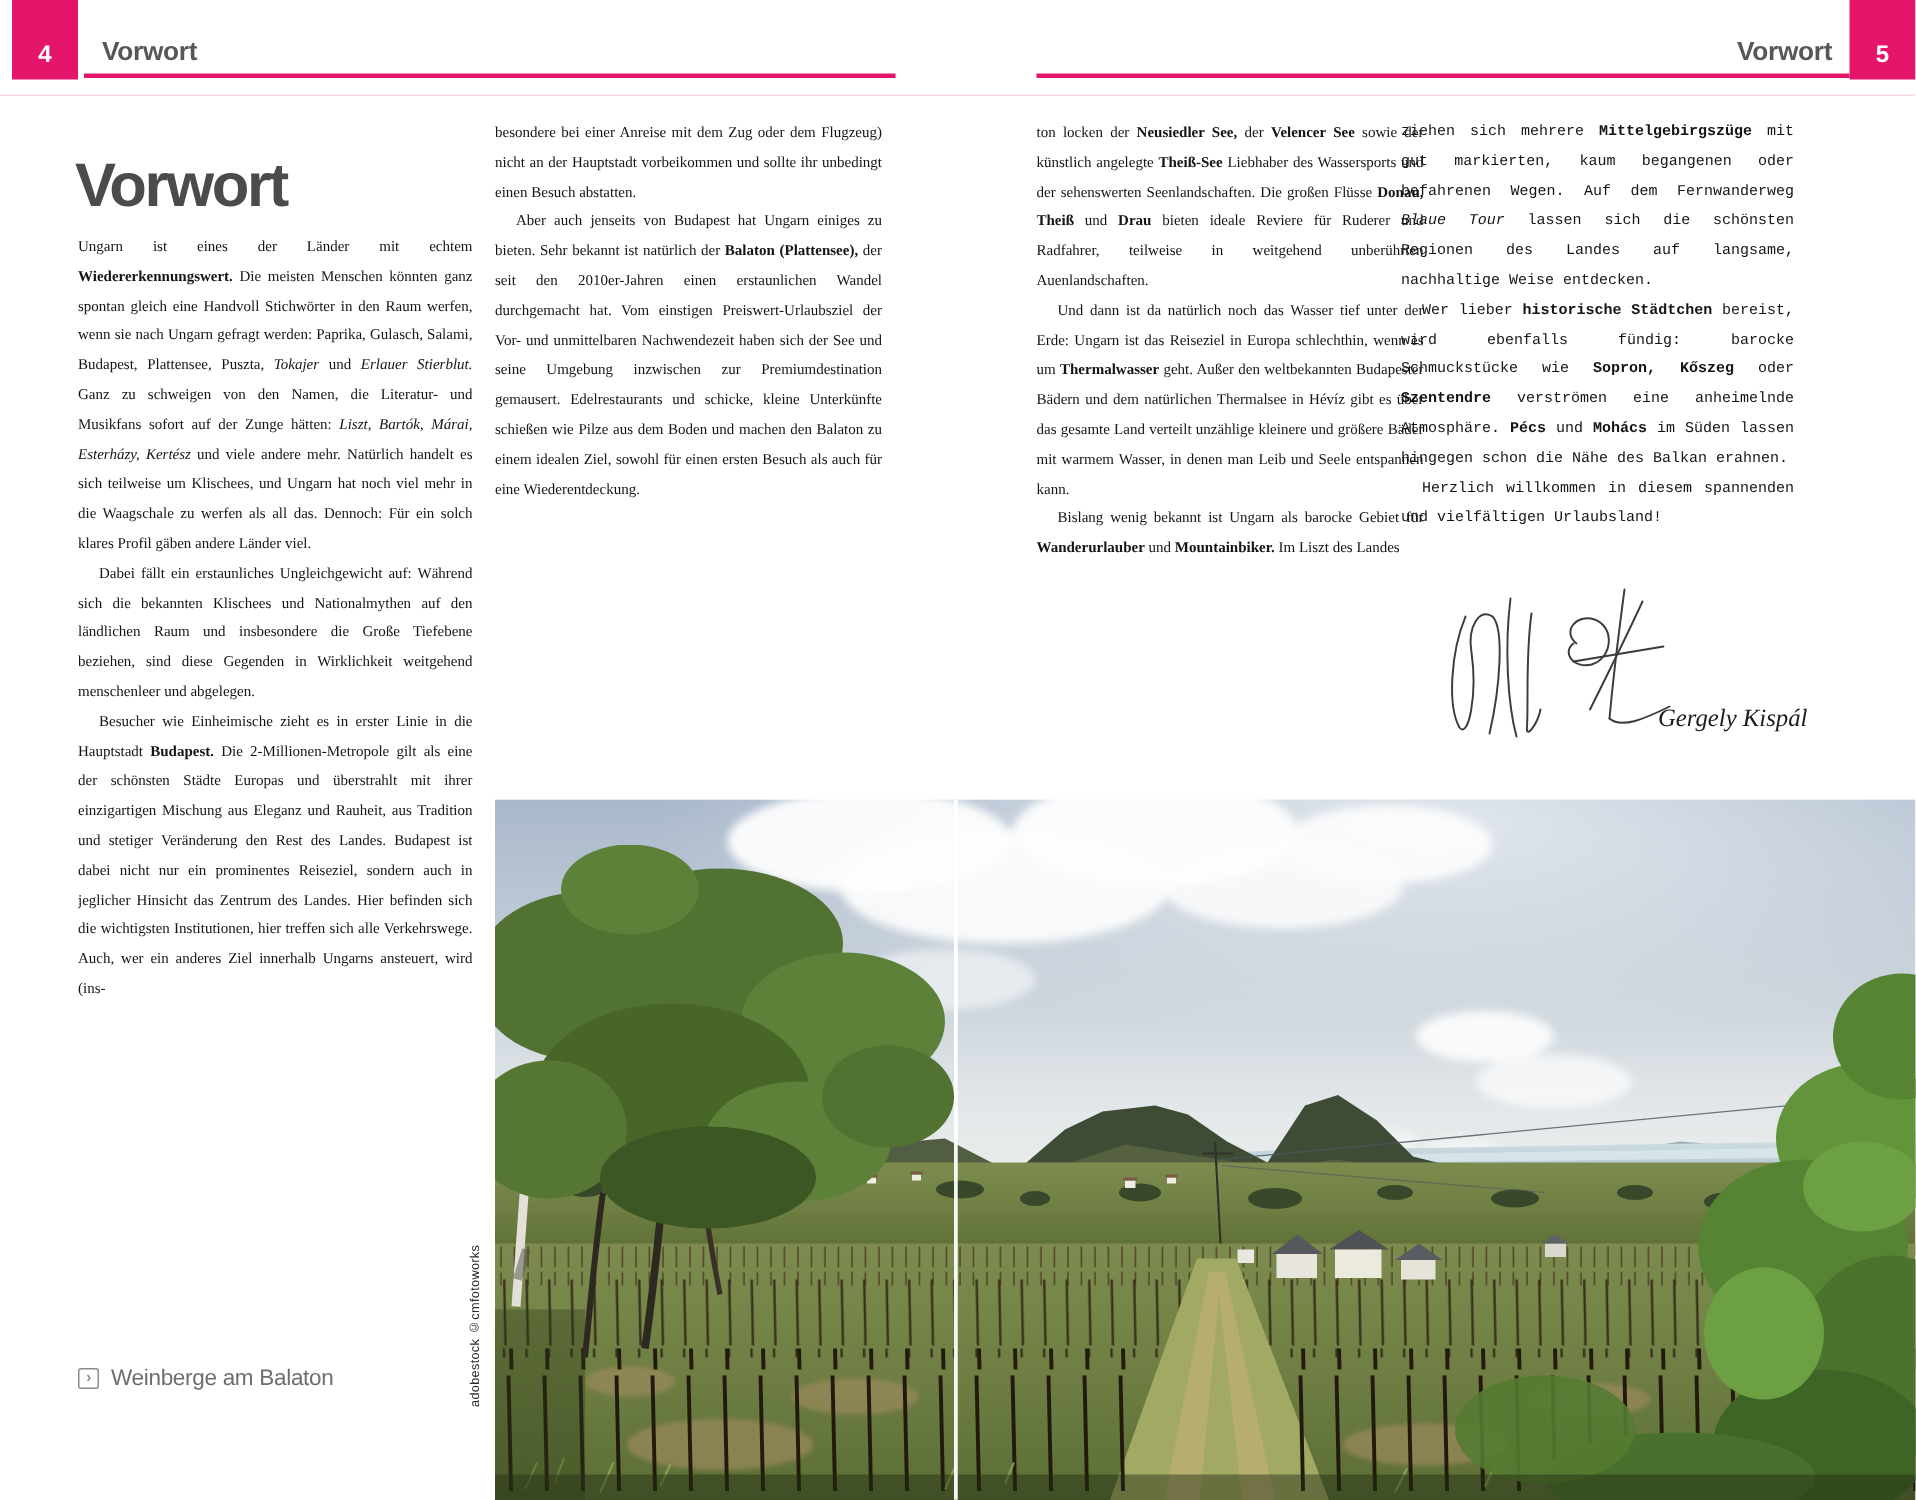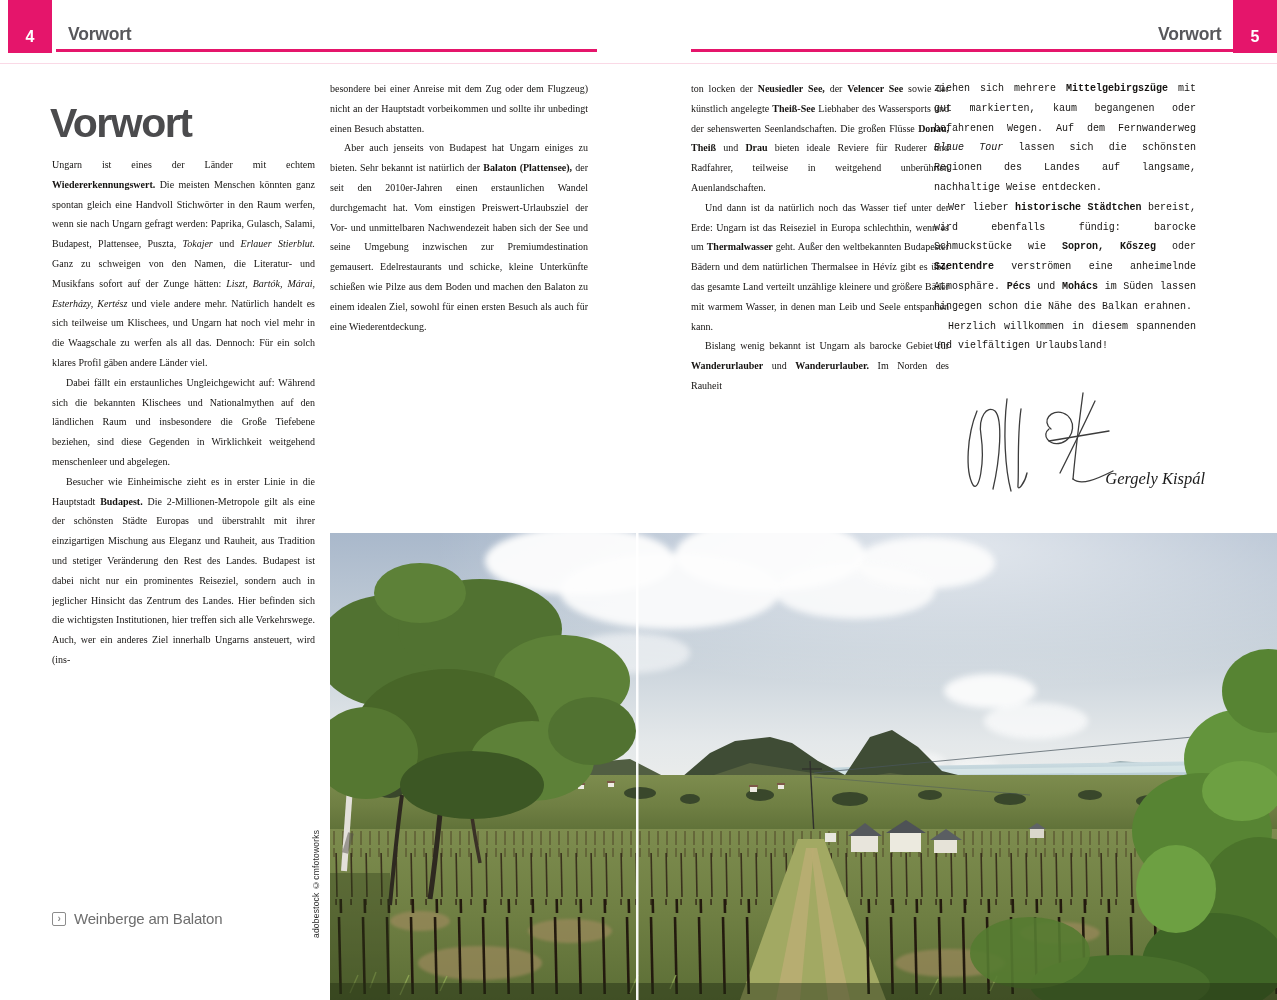--- a/index.html
+++ b/index.html
@@ -101,7 +101,7 @@
 <div class="col" style="left:691px;top:79px;width:258px;height:438px;">
     <p class="para"><span>ton locken der </span><span class="b">Neusiedler See,</span><span> der </span><span class="b">Velencer See</span><span> sowie der künstlich angelegte </span><span class="b">Theiß-See</span><span> Liebhaber des Wassersports und der sehenswerten Seenlandschaften. Die großen Flüsse </span><span class="b">Donau, Theiß</span><span> und </span><span class="b">Drau</span><span> bieten ideale Reviere für Ruderer und Radfahrer, teilweise in weitgehend unberührten Auenlandschaften.</span></p>
     <p class="para indent"><span>Und dann ist da natürlich noch das Wasser tief unter der Erde: Ungarn ist das Reiseziel in Europa schlechthin, wenn es um </span><span class="b">Thermalwasser</span><span> geht. Außer den weltbekannten Budapester Bädern und dem natürlichen Thermalsee in Hévíz gibt es über das gesamte Land verteilt unzählige kleinere und größere Bäder mit warmem Wasser, in denen man Leib und Seele entspannen kann.</span></p>
-    <p class="para indent"><span>Bislang wenig bekannt ist Ungarn als barocke Gebiet für </span><span class="b">Wanderurlauber</span><span> und </span><span class="b">Wanderurlauber.</span><span> Im Norden des Rauheit</span></p>
+    <p class="para indent"><span>Bislang wenig bekannt ist Ungarn als barocke Gebiet für </span><span class="b">Wanderurlauber</span><span> und </span><span class="b">Mountainbiker.</span><span> Im Norden des Rauheit</span></p>
   </div>
 
 <div class="col" style="left:934px;top:79px;width:262px;height:300px;font-family:Liberation Mono, monospace;">

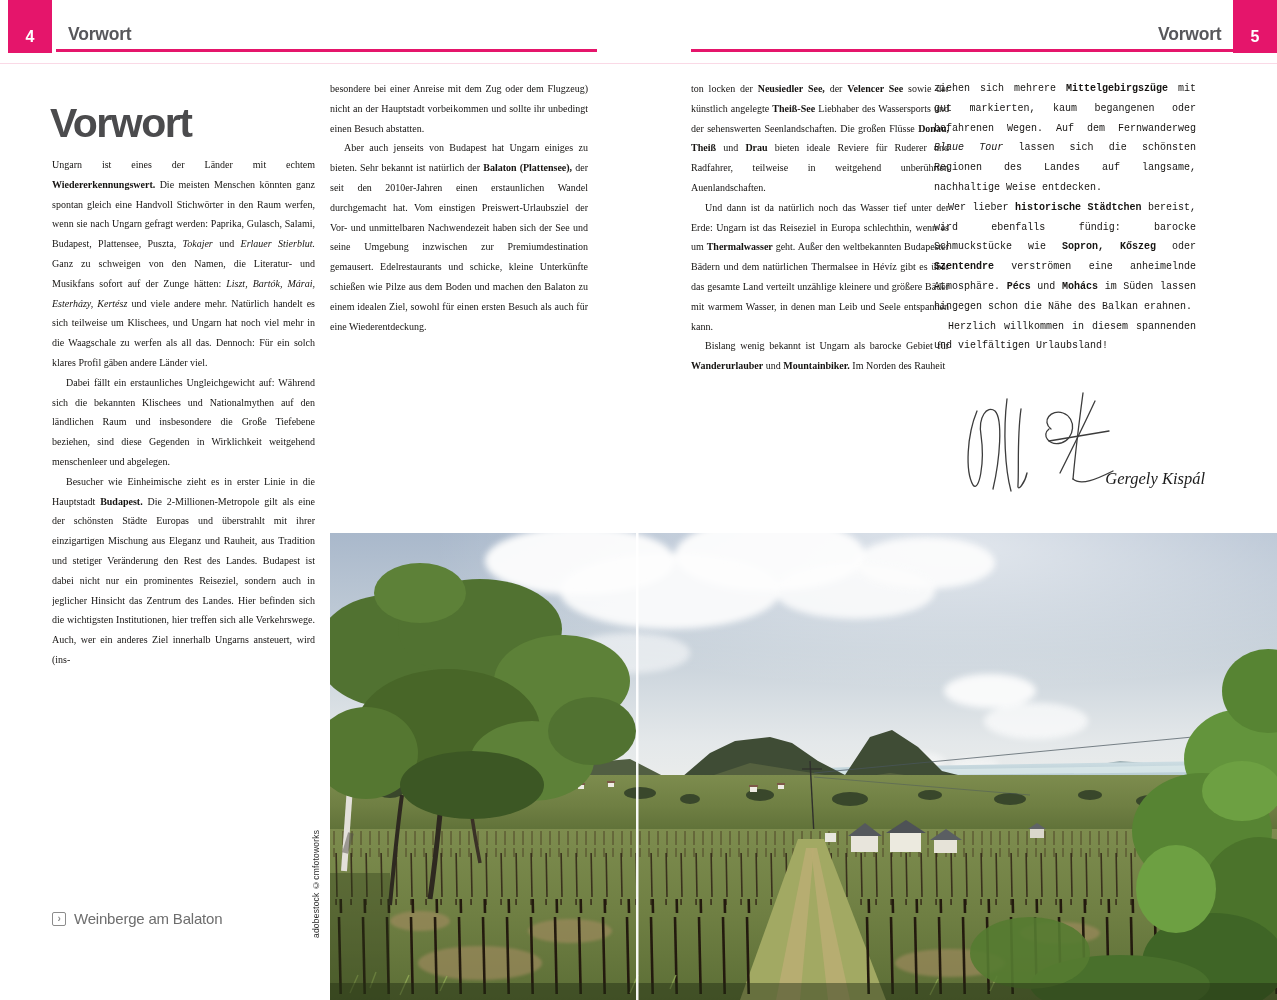--- a/index.html
+++ b/index.html
@@ -101,7 +101,7 @@
 <div class="col" style="left:691px;top:79px;width:258px;height:438px;">
     <p class="para"><span>ton locken der </span><span class="b">Neusiedler See,</span><span> der </span><span class="b">Velencer See</span><span> sowie der künstlich angelegte </span><span class="b">Theiß-See</span><span> Liebhaber des Wassersports und der sehenswerten Seenlandschaften. Die großen Flüsse </span><span class="b">Donau, Theiß</span><span> und </span><span class="b">Drau</span><span> bieten ideale Reviere für Ruderer und Radfahrer, teilweise in weitgehend unberührten Auenlandschaften.</span></p>
     <p class="para indent"><span>Und dann ist da natürlich noch das Wasser tief unter der Erde: Ungarn ist das Reiseziel in Europa schlechthin, wenn es um </span><span class="b">Thermalwasser</span><span> geht. Außer den weltbekannten Budapester Bädern und dem natürlichen Thermalsee in Hévíz gibt es über das gesamte Land verteilt unzählige kleinere und größere Bäder mit warmem Wasser, in denen man Leib und Seele entspannen kann.</span></p>
-    <p class="para indent"><span>Bislang wenig bekannt ist Ungarn als barocke Gebiet für </span><span class="b">Wanderurlauber</span><span> und </span><span class="b">Mountainbiker.</span><span> Im Norden des Rauheit</span></p>
+    <p class="para indent"><span>Bislang wenig bekannt ist Ungarn als barocke Gebiet für </span><span class="b">Wanderurlauber</span><span> und </span><span class="b">Mountainbiker.</span><span> Im Liszt des Landes</span></p>
   </div>
 
 <div class="col" style="left:934px;top:79px;width:262px;height:300px;font-family:Liberation Mono, monospace;">

